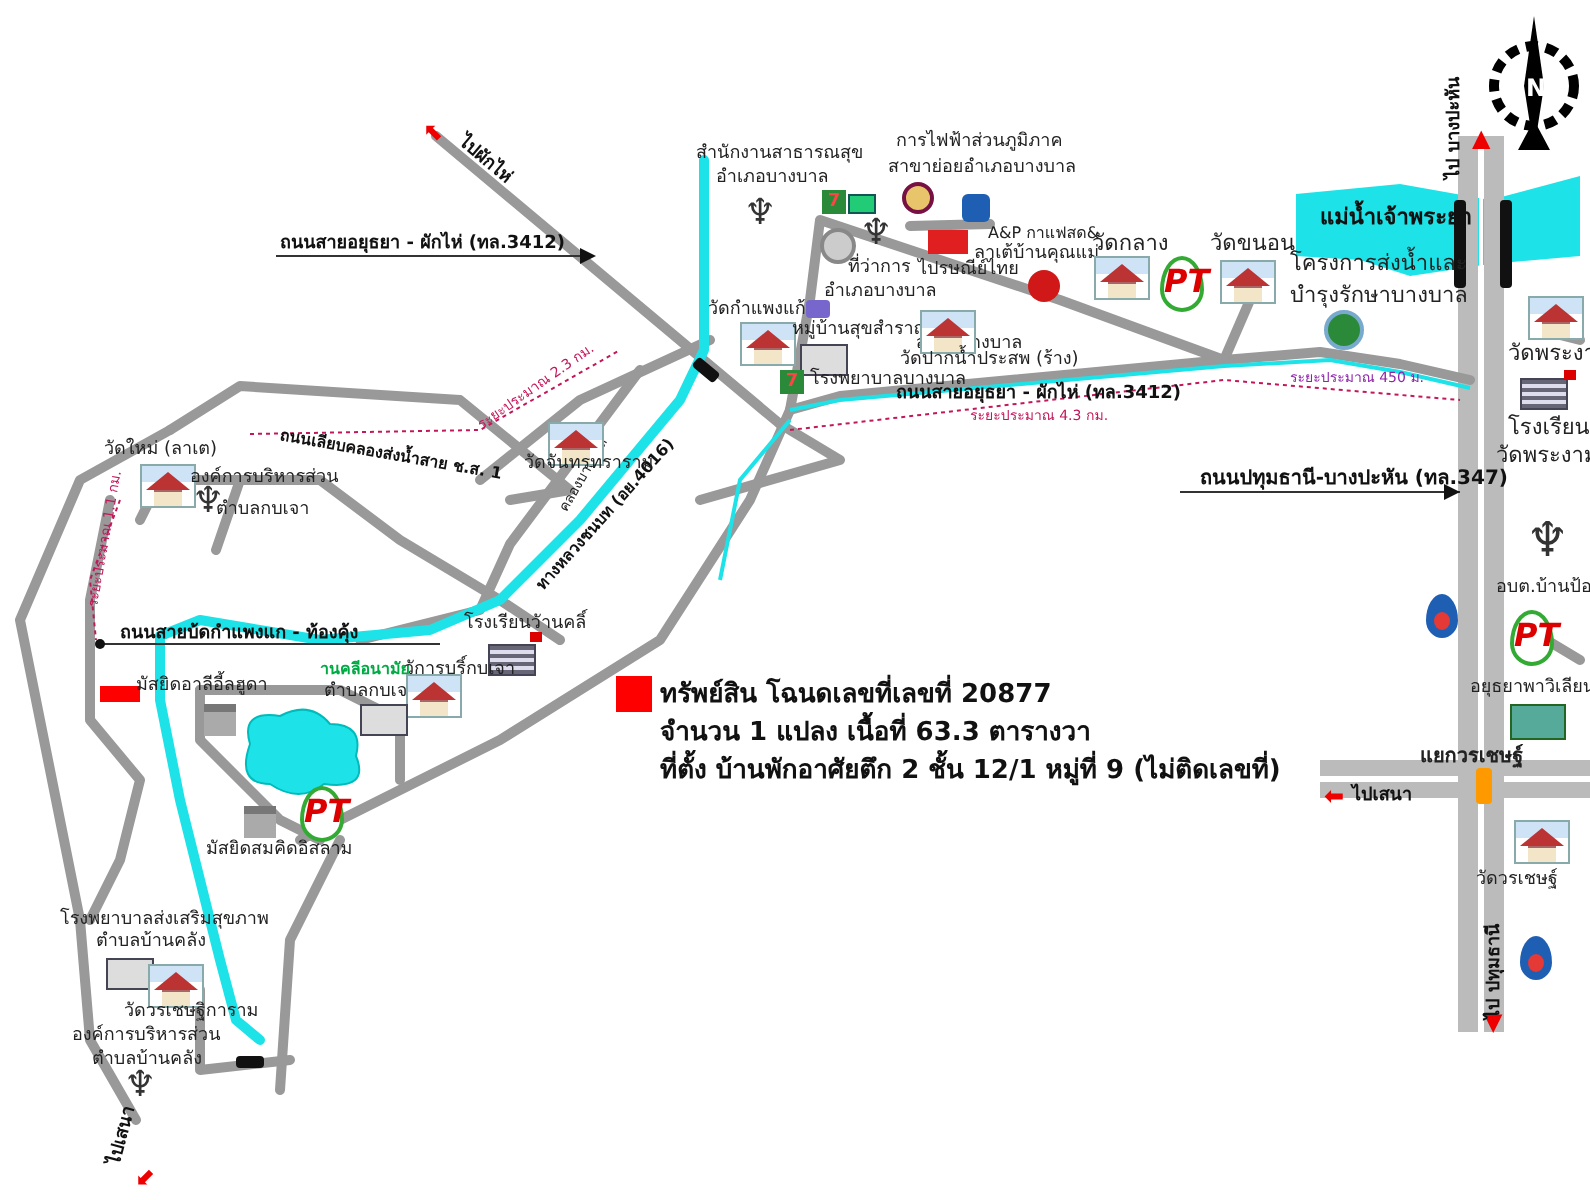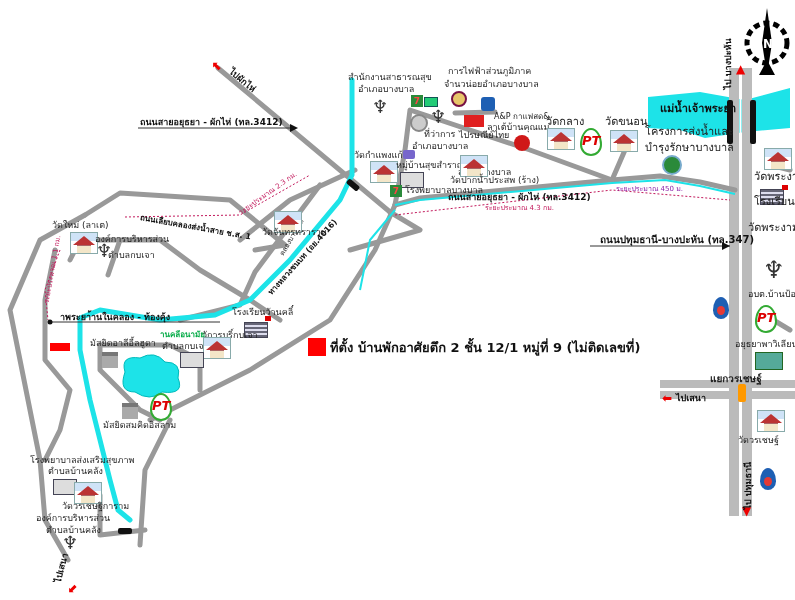--- a/index.html
+++ b/index.html
@@ -139,7 +139,7 @@
   <div class="seven" style="left:411px;top:95px;"><span>7</span></div>
   <div class="marker" style="left:424px;top:97px;width:12px;height:8px;background:#2c7;border:1px solid #155;"></div>
   <div class="lbl" style="left:448px;top:67px;">การไฟฟ้าส่วนภูมิภาค</div>
-  <div class="lbl" style="left:444px;top:80px;">จำนวน่อยอำเภอบางบาล</div>
+  <div class="lbl" style="left:444px;top:80px;">สาขาย่อยอำเภอบางบาล</div>
   <div class="marker" style="left:451px;top:91px;width:12px;height:12px;border-radius:50%;background:#e8c56a;border:2px solid #714;"></div>
   <div class="marker" style="left:481px;top:97px;width:14px;height:14px;background:#1e5fb3;border-radius:3px;"></div>
   <div class="marker" style="left:410px;top:114px;width:14px;height:14px;border-radius:50%;background:#ccc;border:2px solid #888;"></div>

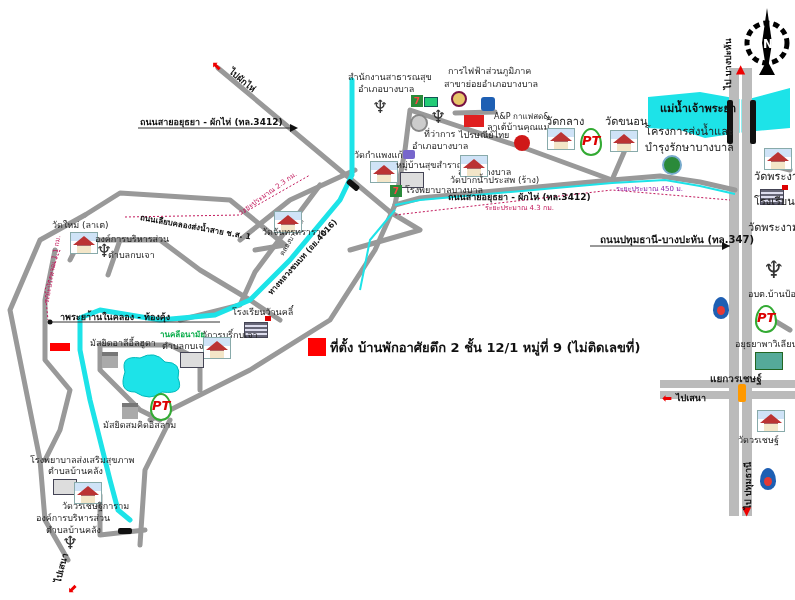--- a/index.html
+++ b/index.html
@@ -15,7 +15,7 @@
   .temple:before{content:"";position:absolute;left:2px;top:3px;border-left:11px solid transparent;border-right:11px solid transparent;border-bottom:9px solid #b33;}
   .temple:after{content:"";position:absolute;left:6px;top:12px;width:14px;height:7px;background:#f3e6c8;border-top:1px solid #a66;}
   .garuda{position:absolute;font-size:18px;color:#333;line-height:1;}
-  .pt{position:absolute;width:18px;height:24px;border-radius:50% 50% 50% 50%/60% 60% 40% 40%;border:2px solid #3a3;background:#fff;color:#d00;font-weight:bold;font-size:13px;text-align:center;line-height:22px;font-style:italic;}
+  .pt{position:absolute;width:18px;height:24px;border-radius:50% 50% 50% 50%/60% 60% 40% 40%;border:2px solid #3a3;background:#fff;color:#d00;font-weight:bold;font-size:16px;text-align:center;line-height:22px;font-style:italic;}
   .ptt{position:absolute;width:16px;height:22px;border-radius:50% 50% 50% 50%/60% 60% 40% 40%;background:#1e5fb3;}
   .ptt:after{content:"";position:absolute;left:4px;top:9px;width:8px;height:9px;border-radius:50%;background:#e53935;}
   .school{position:absolute;width:22px;height:14px;background:repeating-linear-gradient(#667 0 2px,#dde 2px 4px);border:1px solid #445;}

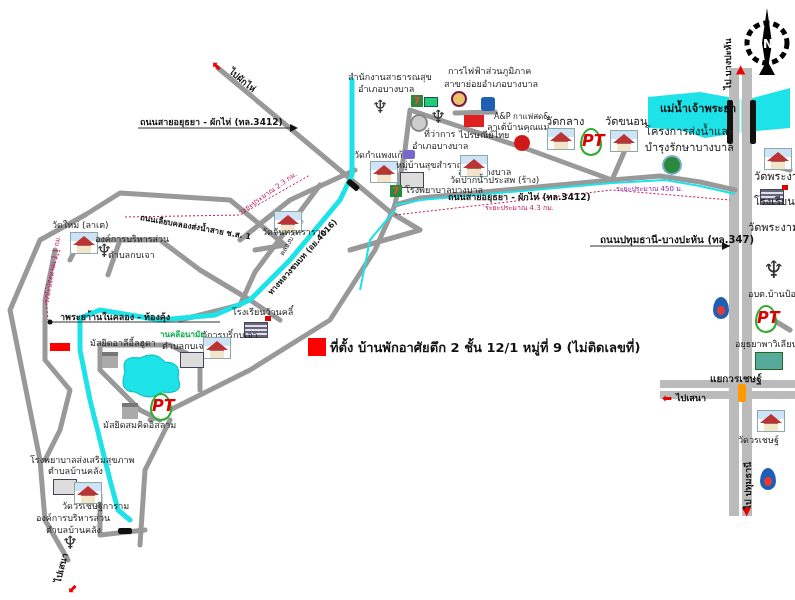--- a/index.html
+++ b/index.html
@@ -125,7 +125,7 @@
   <div class="dist" style="left:240px;top:210px;transform:rotate(-35deg);transform-origin:left;">ระยะประมาณ 2.3 กม.</div>
   <div class="dist" style="left:47px;top:300px;transform:rotate(-80deg);transform-origin:left;">ระยะประมาณ 1.1 กม.</div>
   <div class="dist" style="left:485px;top:205px;">ระยะประมาณ 4.3 กม.</div>
-  <div class="dist" style="left:596px;top:186px;color:#8e24aa;padding-left:20px;">ระยะประมาณ 450 ม.</div>
+  <div class="dist" style="left:625px;top:186px;color:#8e24aa;padding-left:20px;">ระยะประมาณ 450 ม.</div>
 
   <div class="marker" style="left:738px;top:384px;width:8px;height:18px;background:#f90;border-radius:2px;"></div>
   <div class="lbl" style="left:710px;top:374px;font-weight:bold;font-size:10px;">แยกวรเชษฐ์</div>

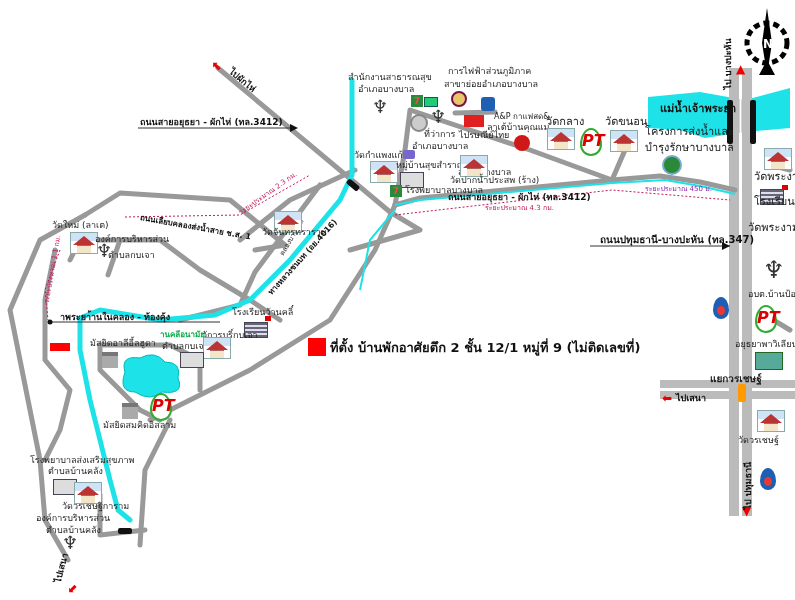--- a/index.html
+++ b/index.html
@@ -175,7 +175,7 @@
   <div class="lbl big" style="left:754px;top:171px;">วัดพระงาม</div>
   <div class="school" style="left:760px;top:189px;"></div>
   <div class="flag" style="left:782px;top:185px;"></div>
-  <div class="lbl big" style="left:754px;top:196px;">โรงเรียน</div>
+  <div class="lbl big" style="left:754px;top:208px;">โรงเรียน</div>
   <div class="lbl big" style="left:748px;top:222px;">วัดพระงาม</div>
   <div class="garuda" style="left:763px;top:258px;font-size:24px;">♆</div>
   <div class="lbl" style="left:748px;top:290px;">อบต.บ้านป้อม</div>

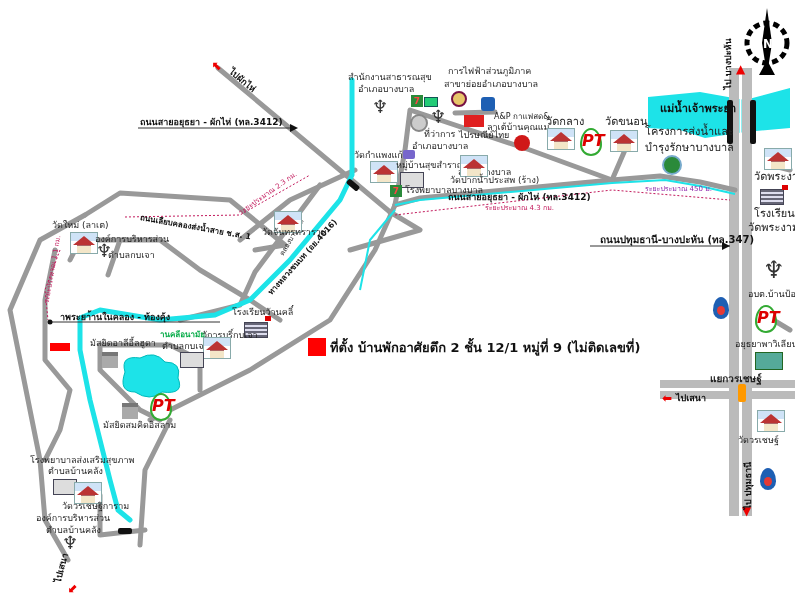--- a/index.html
+++ b/index.html
@@ -107,7 +107,7 @@
   <div class="road-lbl" style="left:448px;top:193px;">ถนนสายอยุธยา - ผักไห่ (ทล.3412)</div>
   <div class="road-lbl" style="left:600px;top:235px;font-size:10px;">ถนนปทุมธานี-บางปะหัน (ทล.347)</div>
   <div class="road-lbl" style="left:140px;top:214px;transform:rotate(10deg);transform-origin:left;font-size:8px;">ถนนเลียบคลองส่งน้ำสาย ช.ส. 1</div>
-  <div class="road-lbl" style="left:60px;top:313px;">าพระยา้านในคลอง - ท้องคุ้ง</div>
+  <div class="road-lbl" style="left:60px;top:313px;">ถนนสายบ้ดกำแพงแก - ท้องคุ้ง</div>
   <div class="road-lbl" style="left:270px;top:290px;transform:rotate(-48deg);transform-origin:left;font-size:8px;">ทางหลวงชนบท (อย.4016)</div>
   <div class="lbl" style="left:282px;top:252px;transform:rotate(-60deg);transform-origin:left;font-size:7px;">คลองบางบาล</div>
 

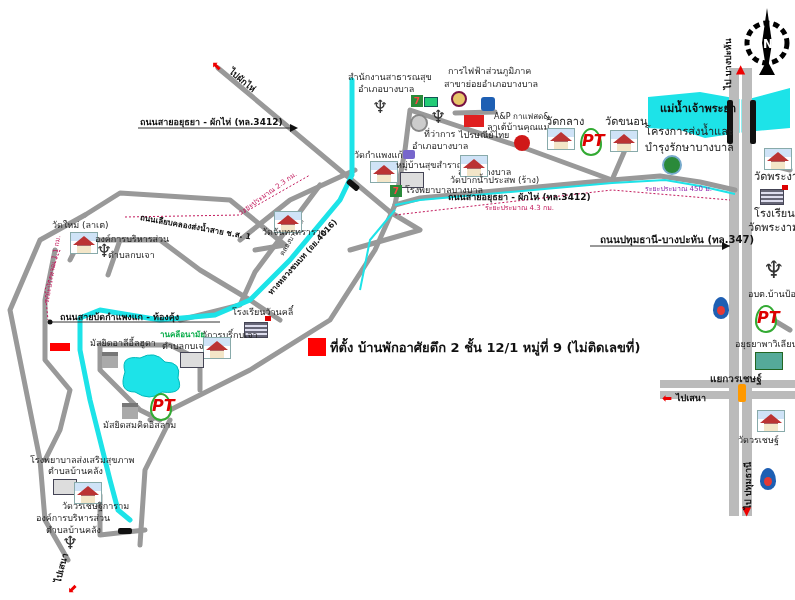--- a/index.html
+++ b/index.html
@@ -202,7 +202,7 @@
   <div class="lbl" style="left:162px;top:342px;">ตำบลกบเจา</div>
   <div class="temple" style="left:203px;top:337px;"></div>
   <div class="school" style="left:180px;top:352px;background:#ddd;"></div>
-  <div class="lbl" style="left:90px;top:339px;">มัสยิดอาลีอี้ลฮูดา</div>
+  <div class="lbl" style="left:68px;top:339px;">มัสยิดอาลีอี้ลฮูดา</div>
   <div class="marker" style="left:102px;top:352px;width:16px;height:12px;background:#aaa;border-top:4px solid #777;"></div>
   <div class="pt" style="left:150px;top:393px;"><span>PT</span></div>
   <div class="marker" style="left:122px;top:403px;width:16px;height:12px;background:#aaa;border-top:4px solid #777;"></div>

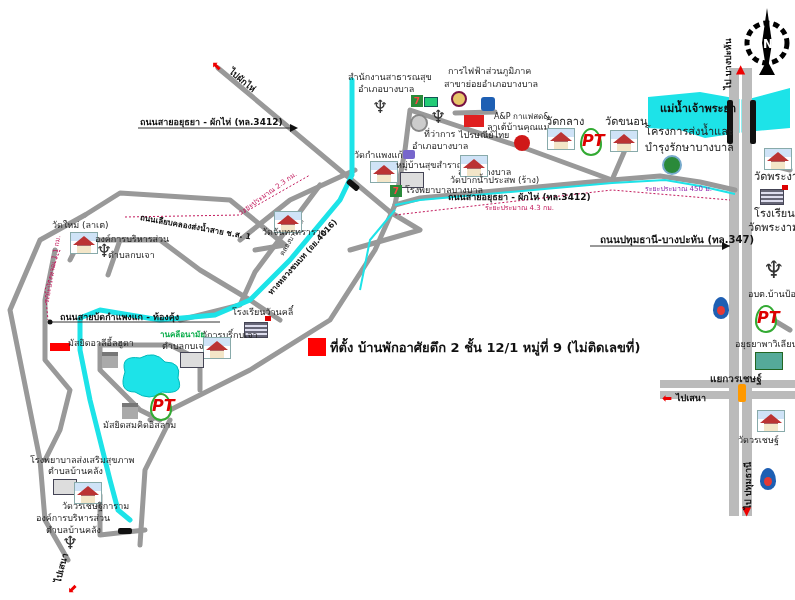--- a/index.html
+++ b/index.html
@@ -98,6 +98,7 @@
   <div class="marker" style="left:308px;top:338px;width:18px;height:18px;background:#ff0000;"></div>
   <div class="marker" style="left:50px;top:343px;width:20px;height:8px;background:#ff0000;"></div>
   <div class="info">
+    <div>ทรัพย์สิน โฉนดเลขที่เลขที่ 20877</div>
     <div>ที่ตั้ง บ้านพักอาศัยตึก 2 ชั้น 12/1 หมู่ที่ 9 (ไม่ติดเลขที่)</div>
   </div>
 

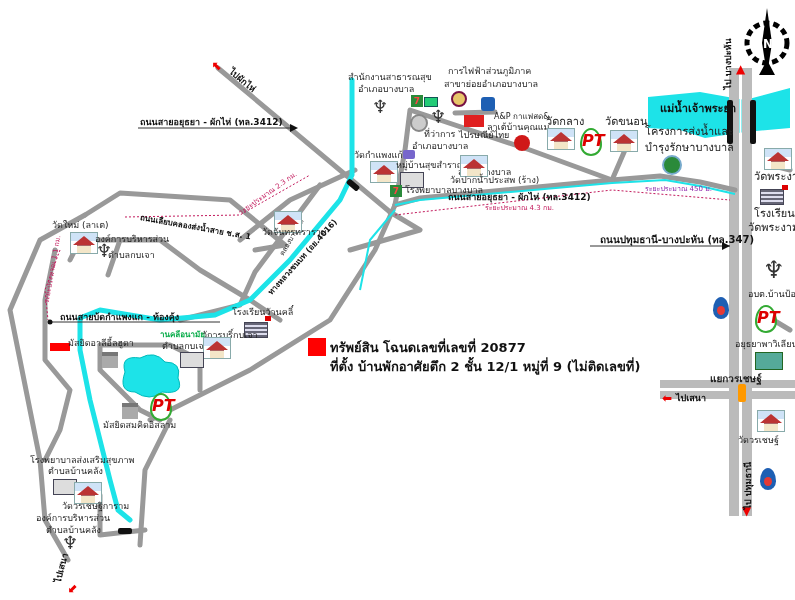--- a/index.html
+++ b/index.html
@@ -99,6 +99,7 @@
   <div class="marker" style="left:50px;top:343px;width:20px;height:8px;background:#ff0000;"></div>
   <div class="info">
     <div>ทรัพย์สิน โฉนดเลขที่เลขที่ 20877</div>
+    <div>จำนวน 1 แปลง เนื้อที่ 63.3 ตารางวา</div>
     <div>ที่ตั้ง บ้านพักอาศัยตึก 2 ชั้น 12/1 หมู่ที่ 9 (ไม่ติดเลขที่)</div>
   </div>
 

